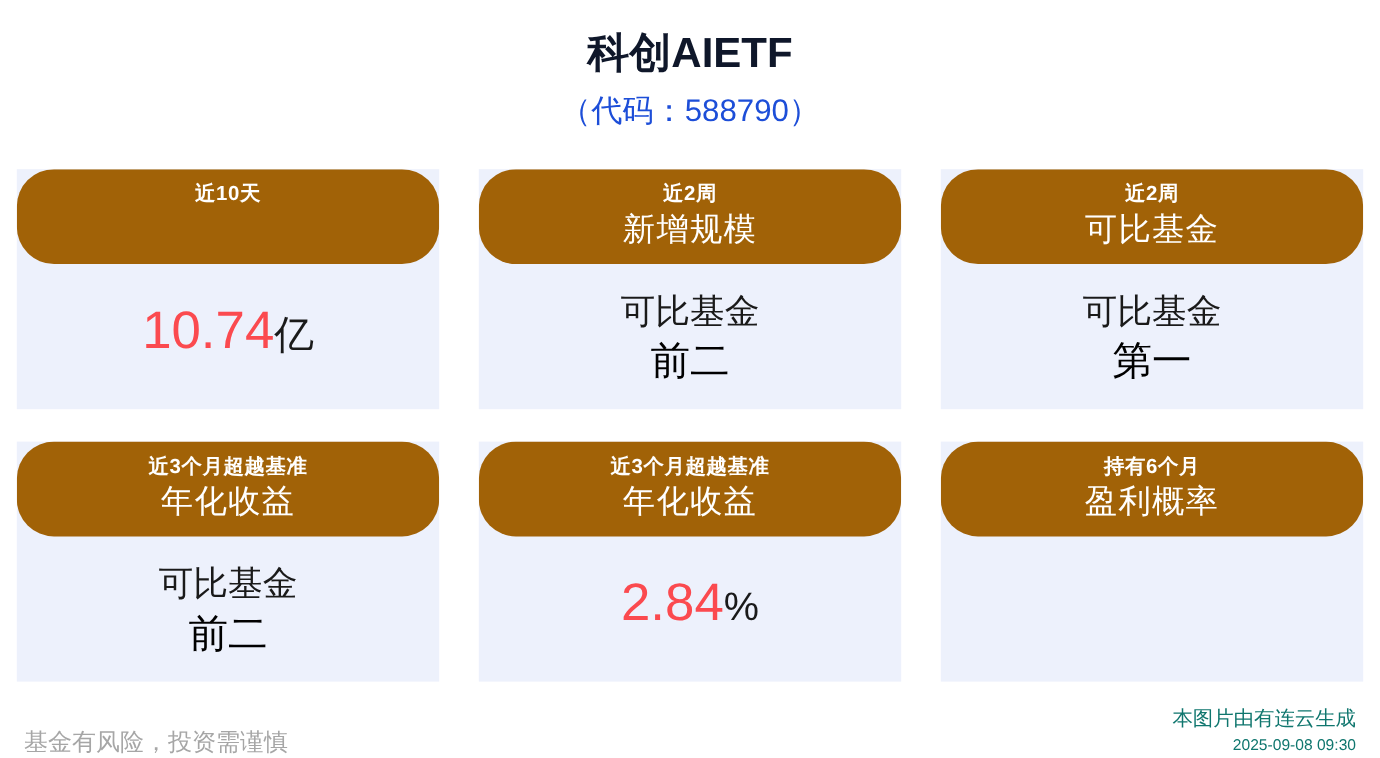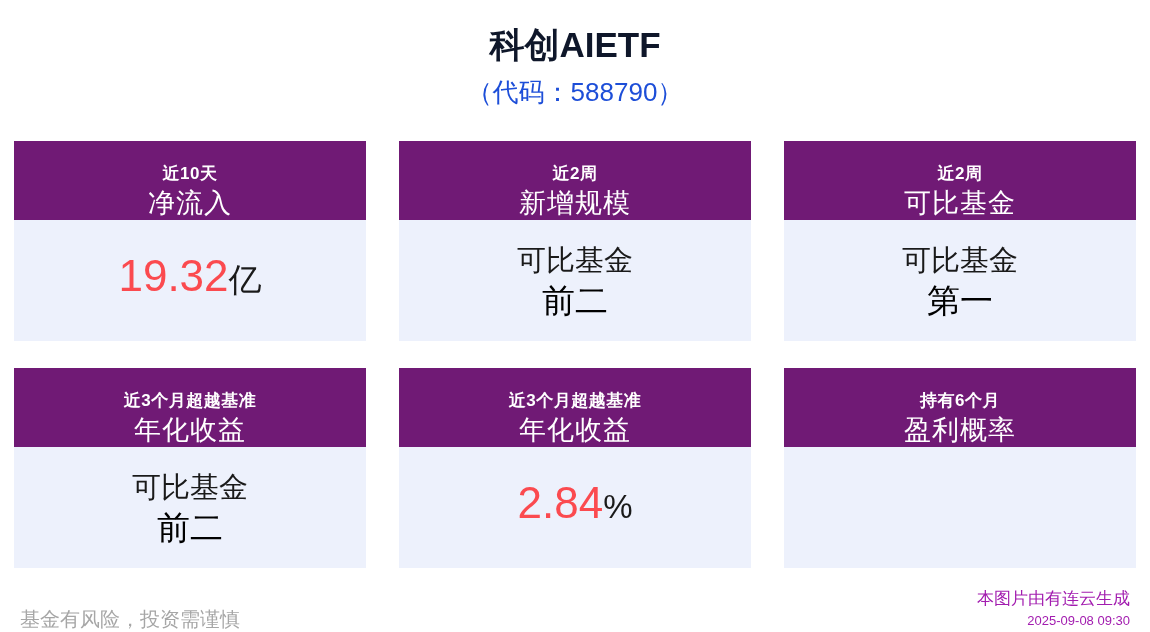--- a/index.html
+++ b/index.html
@@ -54,12 +54,13 @@
     overflow: hidden;
   }
   .card-header {
-    background: #701a75;
+    background: #a16207;
     height: 79px;
     box-sizing: border-box;
-    padding-top: 22px;
+    padding-top: 10px;
     text-align: center;
     color: #ffffff;
+    border-radius: 31px;
   }
   .card-header-sub {
     font-size: 17px;

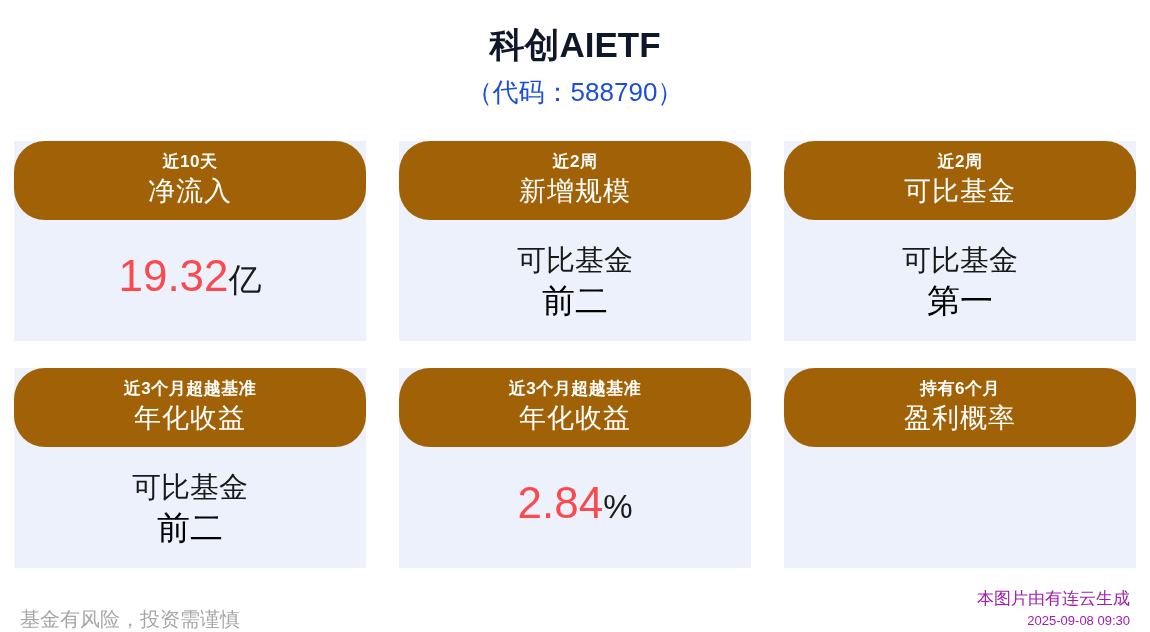--- a/index.html
+++ b/index.html
@@ -162,7 +162,6 @@
   <div class="stat-card">
     <div class="card-header">
       <span class="card-header-sub">近10天</span>
-      <span class="card-header-main">净流入</span>
     </div>
     <div class="card-body">
       <div class="value-line">

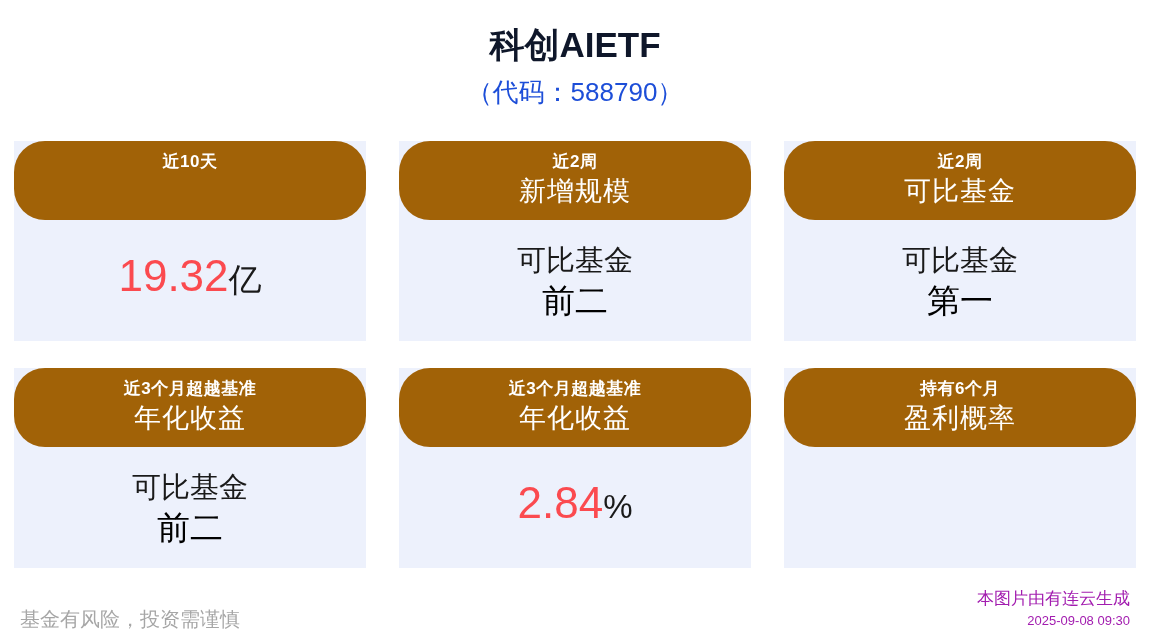--- a/index.html
+++ b/index.html
@@ -165,7 +165,7 @@
     </div>
     <div class="card-body">
       <div class="value-line">
-        <span class="value-number">19.32</span><span class="value-unit">亿</span>
+        <span class="value-number">10.74</span><span class="value-unit">亿</span>
       </div>
 
     </div>

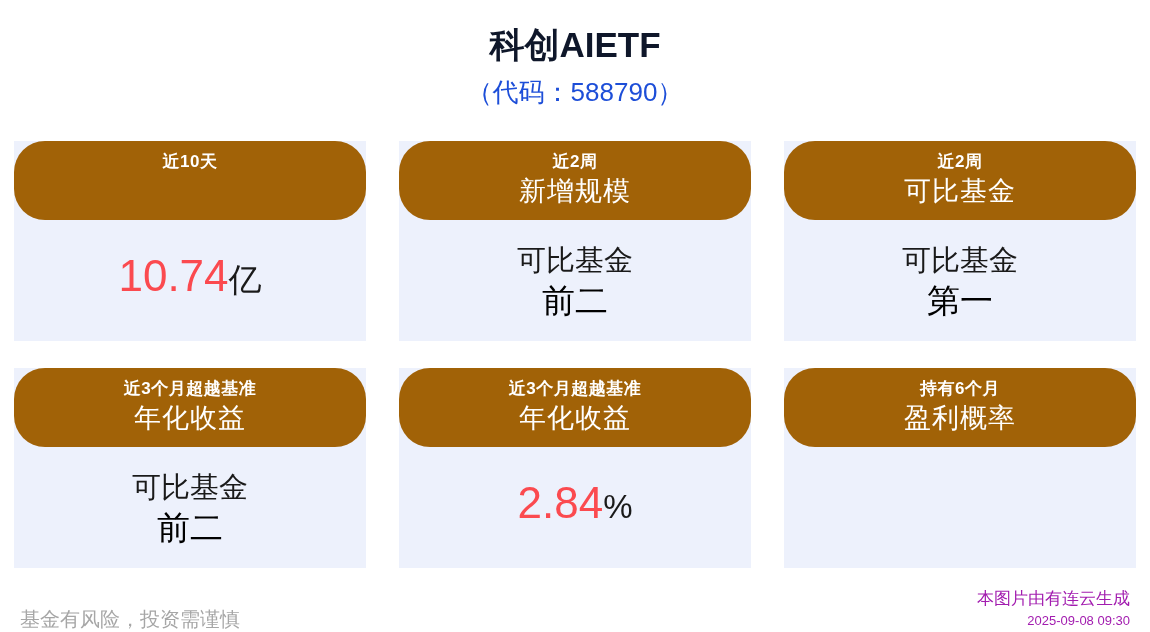--- a/index.html
+++ b/index.html
@@ -136,7 +136,7 @@
   }
   .footer-right {
     text-align: right;
-    color: #a21caf;
+    color: #0f766e;
   }
   .footer-source {
     font-size: 17px;

